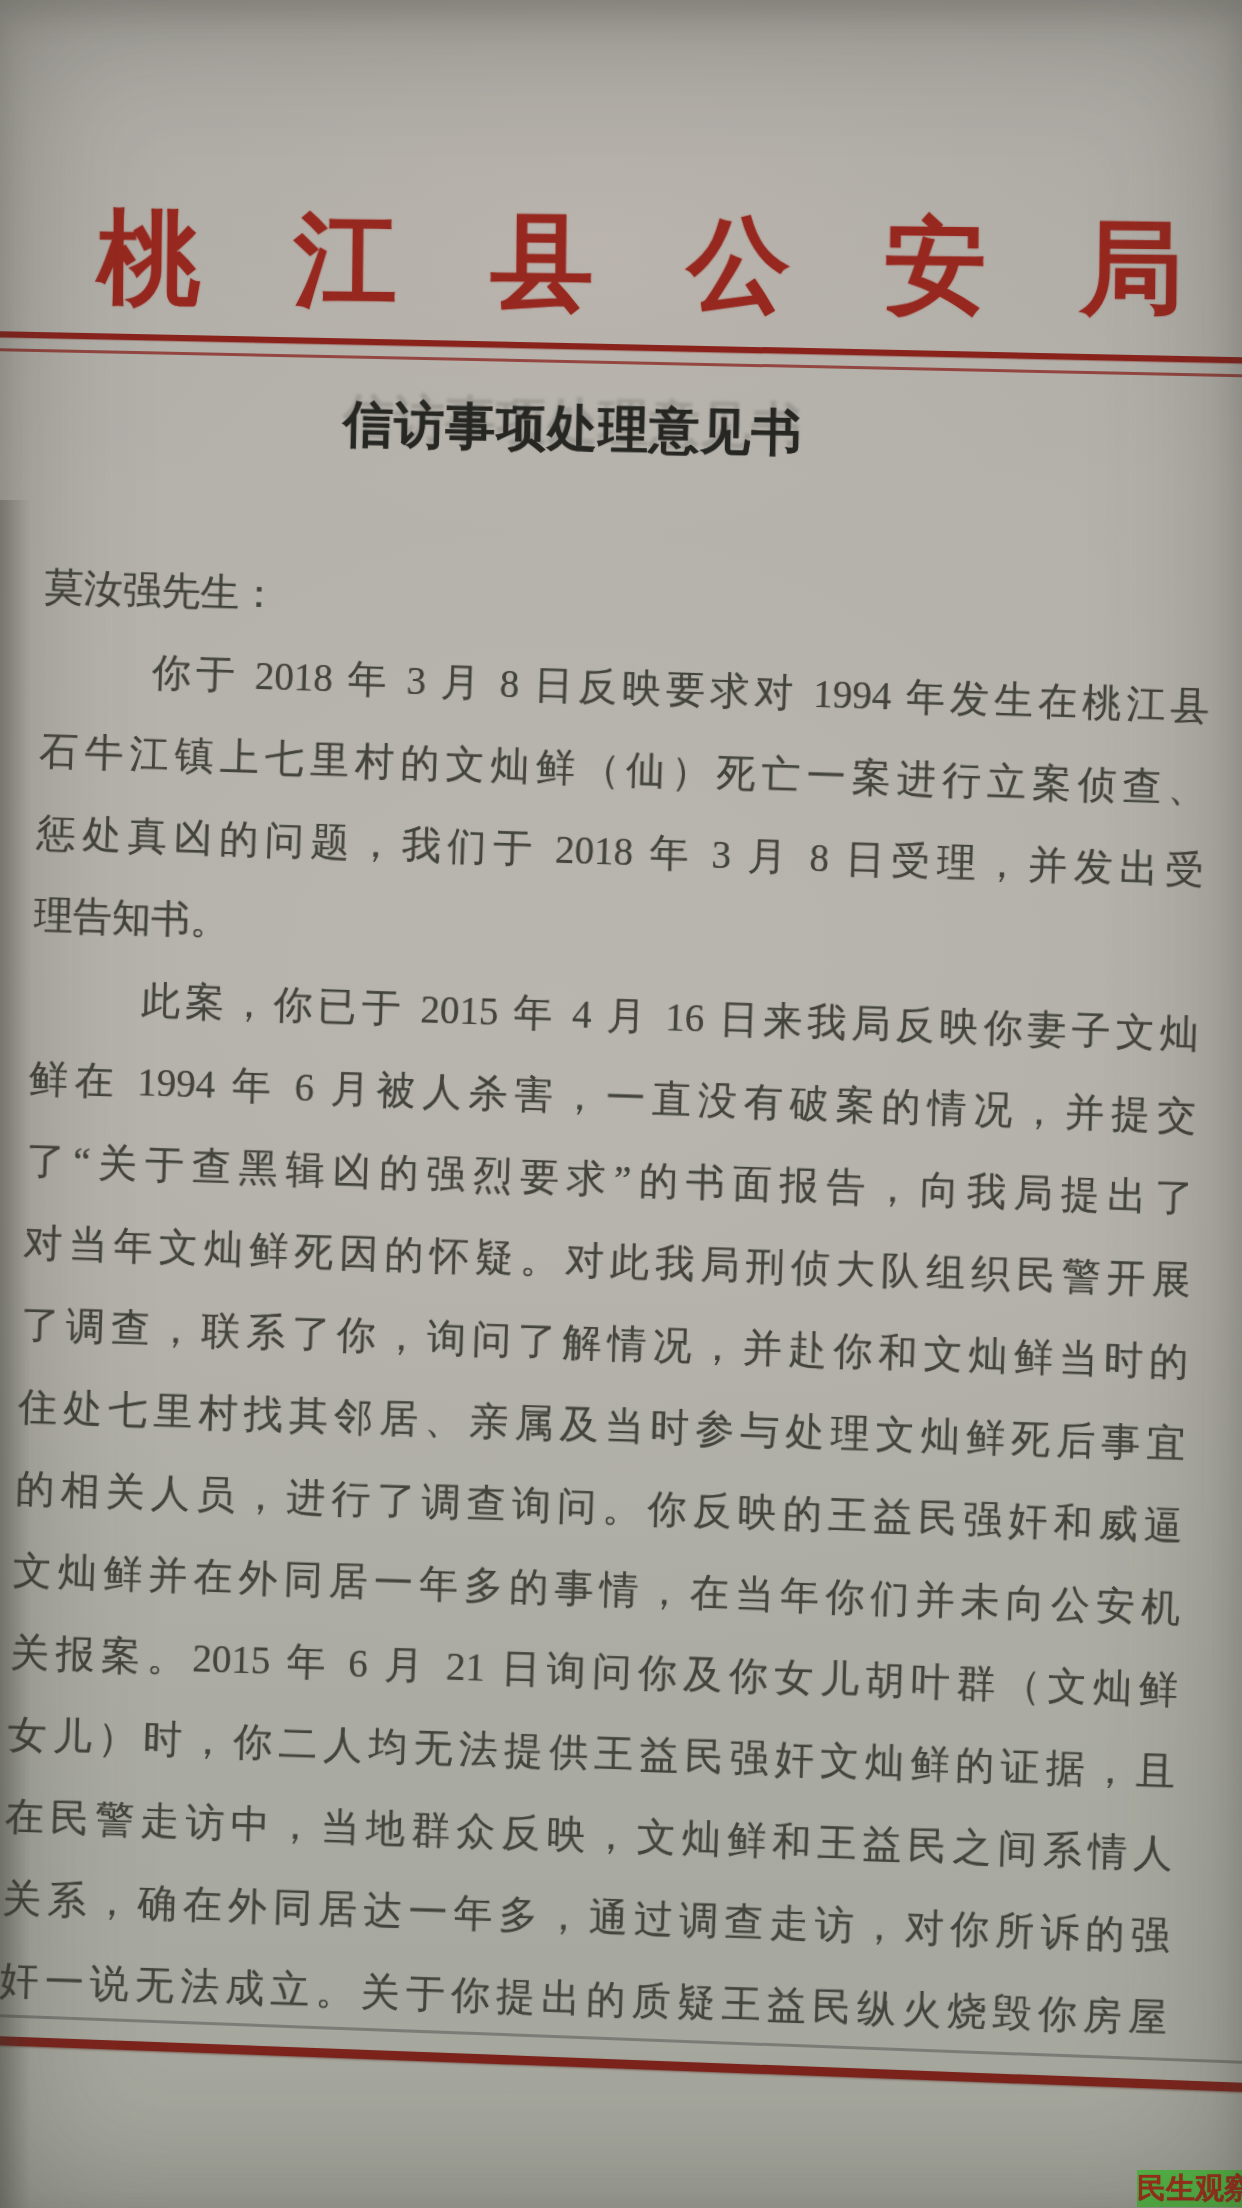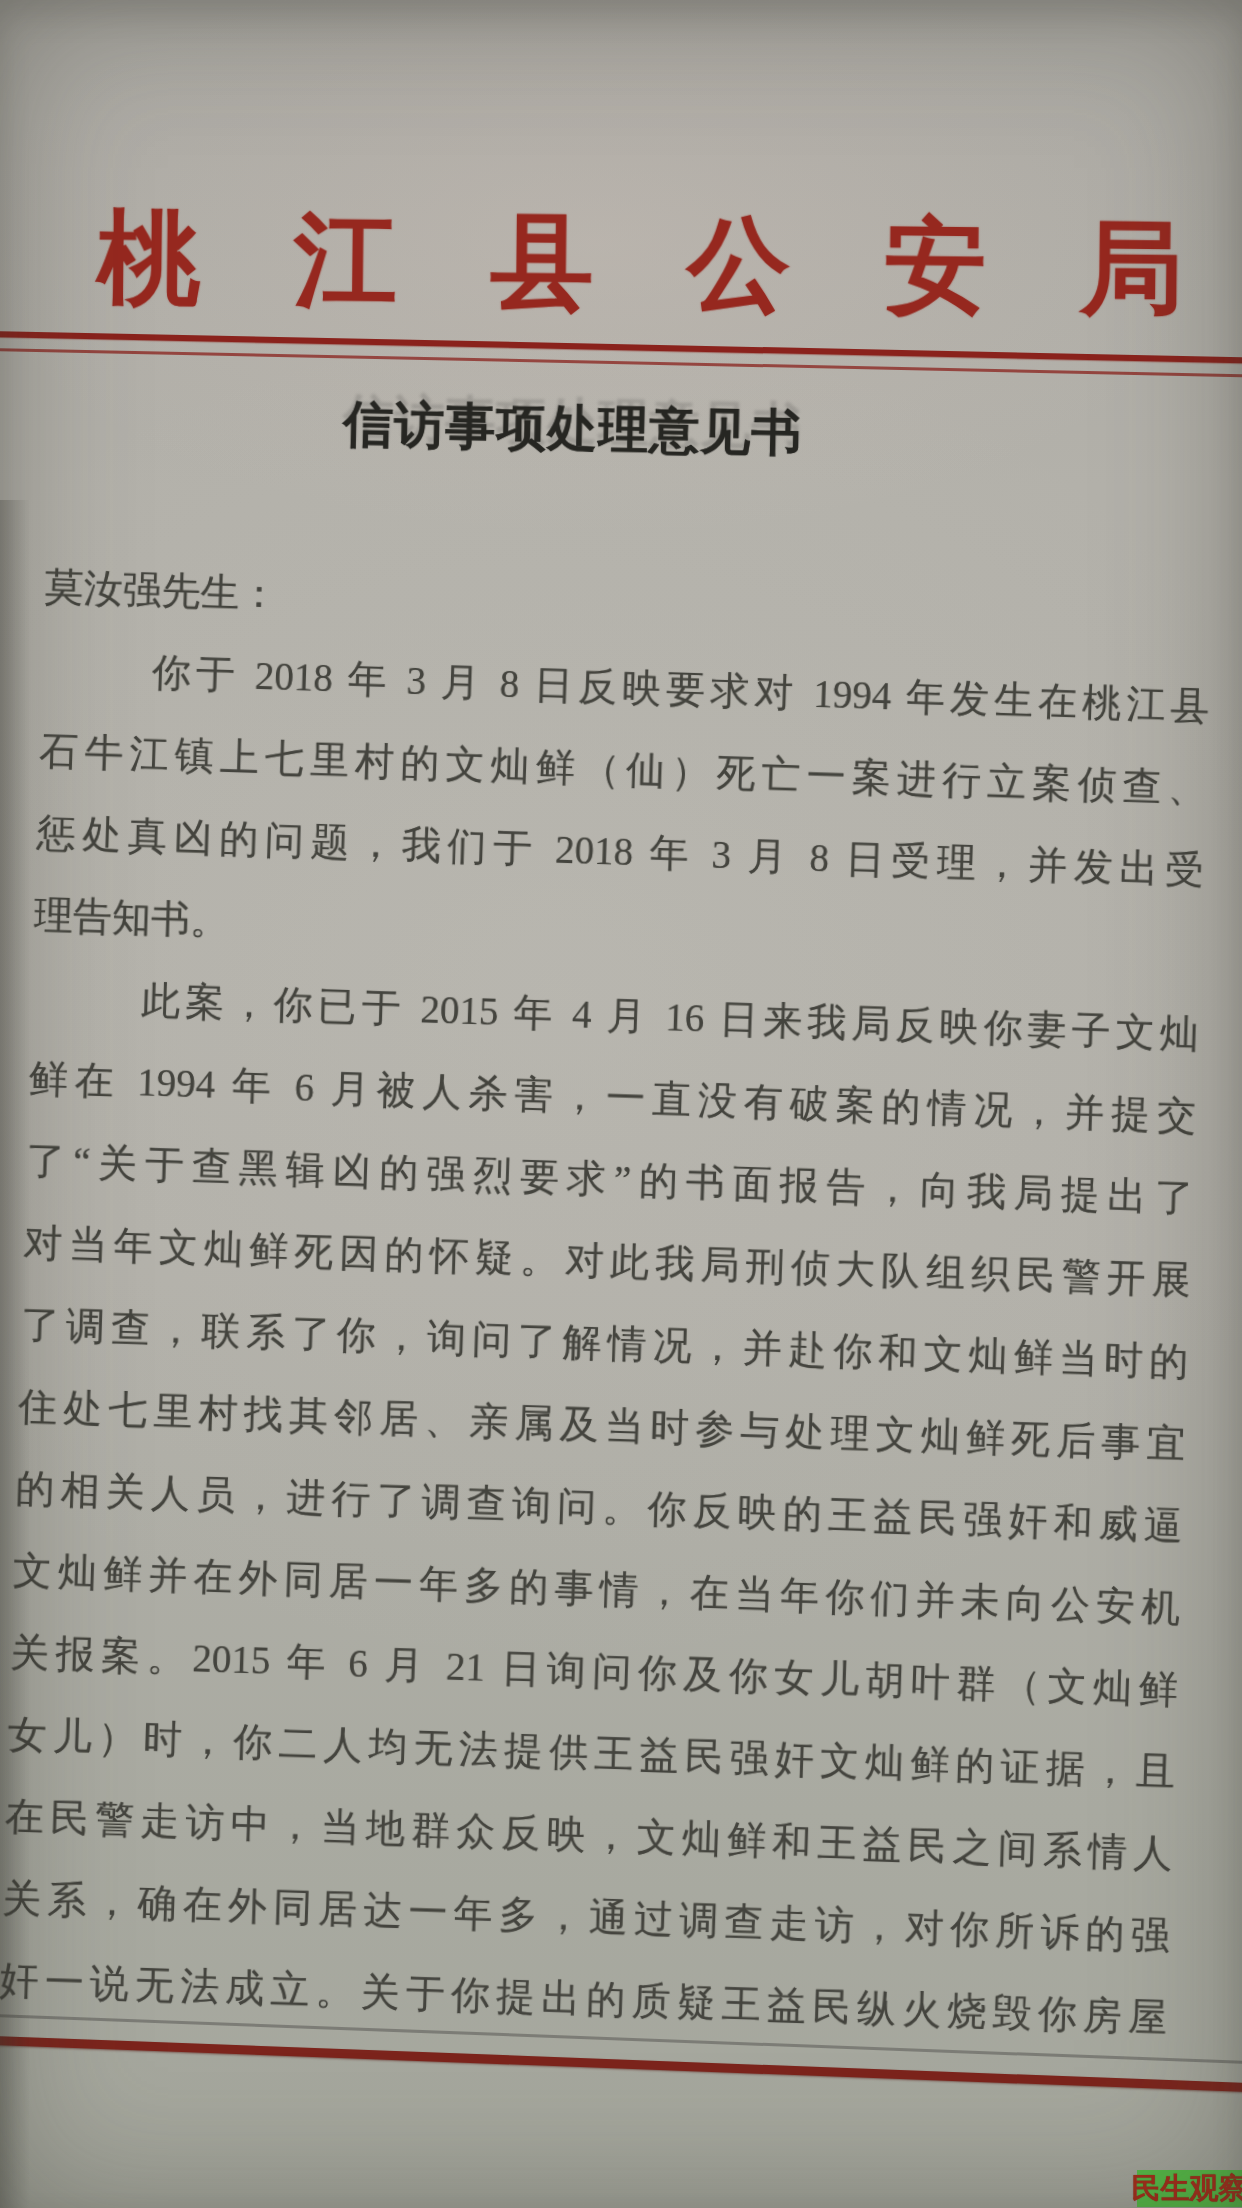--- a/index.html
+++ b/index.html
@@ -85,7 +85,7 @@
   .watermark{
     position:absolute;left:1137px;top:2170px;width:105px;height:37px;
     background:var(--watermark-bg);
-    display:flex;align-items:center;justify-content:center;
+    display:flex;align-items:center;justify-content:flex-start;
     font-size:29px;font-weight:bold;color:var(--watermark-text);
     letter-spacing:0;white-space:nowrap;
     text-shadow:0 0 1px rgba(120,30,16,0.8);

